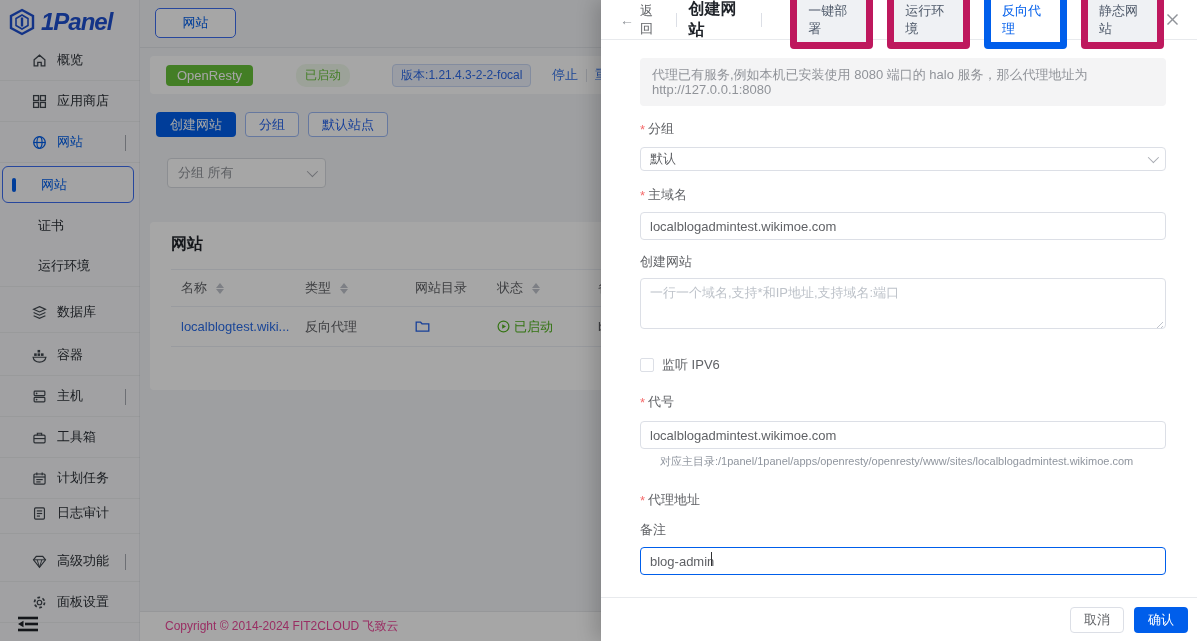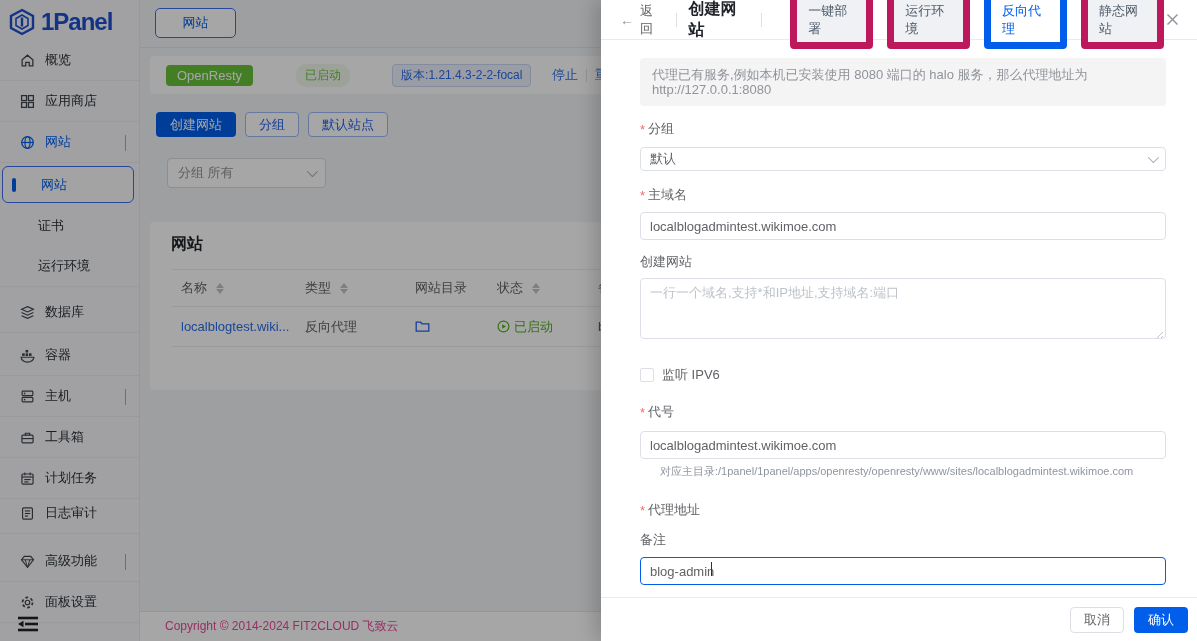--- a/index.html
+++ b/index.html
@@ -10,7 +10,7 @@
   
   .sidebar { position:absolute; left:0; top:0; width:140px; height:641px; background:#f7f8fa; border-right:1px solid #e8eaee; }
   .logo { position:absolute; left:8px; top:8px; display:flex; align-items:center; gap:5px; }
-  .logo-text { font-size:24px; font-weight:800; color:#1e4fd0; letter-spacing:-1px; }
+  .logo-text { font-size:24px; font-weight:800; color:#1e4fd0; letter-spacing:-1px; font-style:italic; }
   .mi { position:absolute; left:0; width:140px; height:41px; display:flex; align-items:center; padding-left:20px; gap:10px; font-size:13px; color:#2b2f36; border-bottom:1px solid rgba(31,35,41,.05); cursor:pointer; }
   .mi .micon { width:15px; height:15px; display:flex; align-items:center; justify-content:center; color:#40464e; flex:0 0 15px; }
   .mi.active { color:#005eeb; }

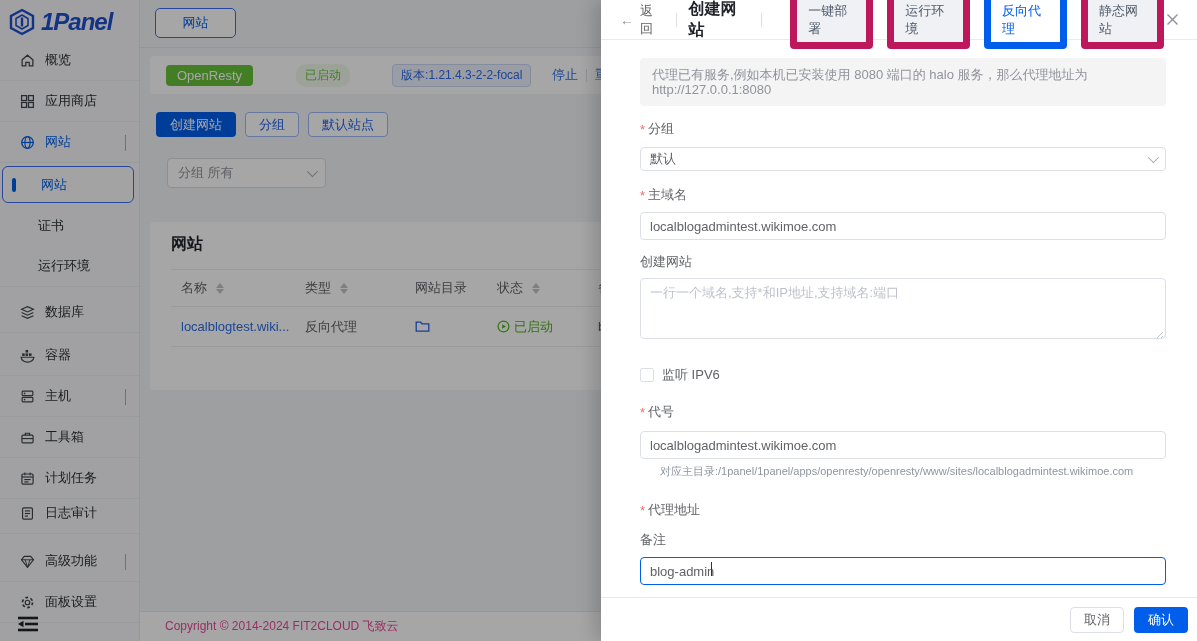--- a/index.html
+++ b/index.html
@@ -11,7 +11,7 @@
   .sidebar { position:absolute; left:0; top:0; width:140px; height:641px; background:#f7f8fa; border-right:1px solid #e8eaee; }
   .logo { position:absolute; left:8px; top:8px; display:flex; align-items:center; gap:5px; }
   .logo-text { font-size:24px; font-weight:800; color:#1e4fd0; letter-spacing:-1px; font-style:italic; }
-  .mi { position:absolute; left:0; width:140px; height:41px; display:flex; align-items:center; padding-left:20px; gap:10px; font-size:13px; color:#2b2f36; border-bottom:1px solid rgba(31,35,41,.05); cursor:pointer; }
+  .mi { position:absolute; left:0; width:140px; height:41px; display:flex; align-items:center; padding-left:32px; gap:10px; font-size:13px; color:#2b2f36; border-bottom:1px solid rgba(31,35,41,.05); cursor:pointer; }
   .mi .micon { width:15px; height:15px; display:flex; align-items:center; justify-content:center; color:#40464e; flex:0 0 15px; }
   .mi.active { color:#005eeb; }
   .mi.active .micon { color:#005eeb; }

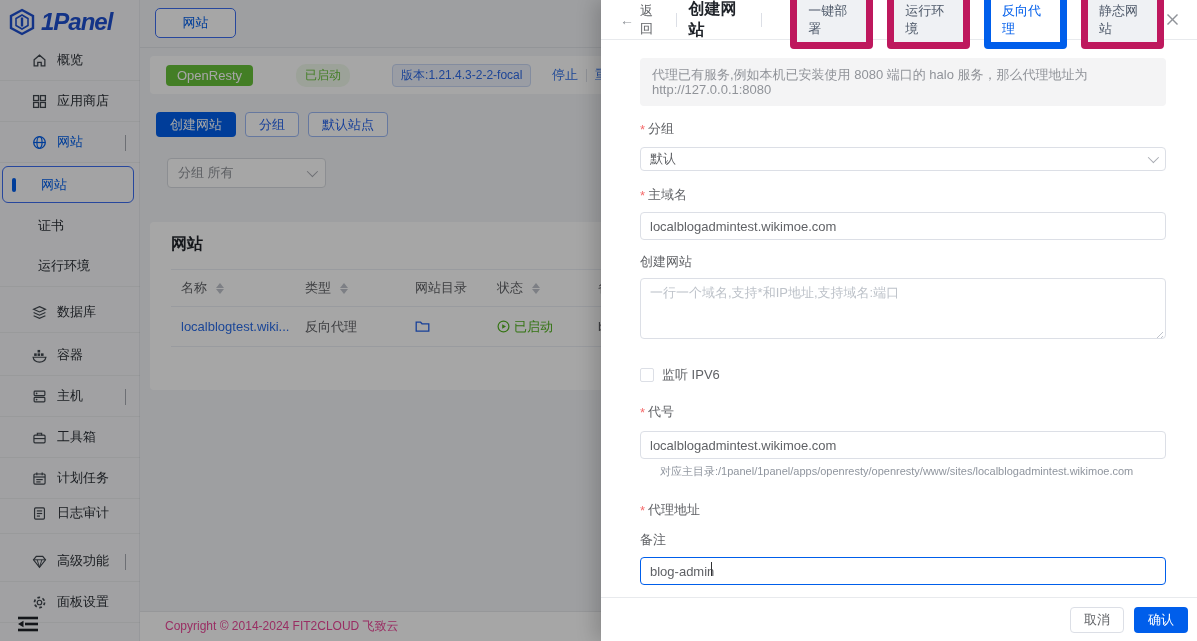--- a/index.html
+++ b/index.html
@@ -82,7 +82,7 @@
   .inp::placeholder, textarea::placeholder { color:#bdc2c9; }
   .sel { display:flex; align-items:center; width:100%; height:24px; border:1px solid #dcdfe6; border-radius:4px; font-size:13px; color:#606266; padding:0 9px; background:#fff; cursor:pointer; }
   .ta-wrap { position:relative; }
-  textarea.inp { height:61px; resize:none; padding:6px 9px; line-height:16px; }
+  textarea.inp { height:51px; resize:none; padding:6px 9px; line-height:16px; }
   .resize-grip { position:absolute; right:3px; bottom:5px; width:9px; height:9px; background:repeating-linear-gradient(135deg, transparent 0 2px, #c0c4cc 2px 3px); clip-path:polygon(100% 0,100% 100%,0 100%); }
   .chk-row { display:flex; align-items:center; gap:8px; cursor:pointer; }
   .chk { width:14px; height:14px; border:1px solid #dcdfe6; border-radius:2px; background:#fff; }

